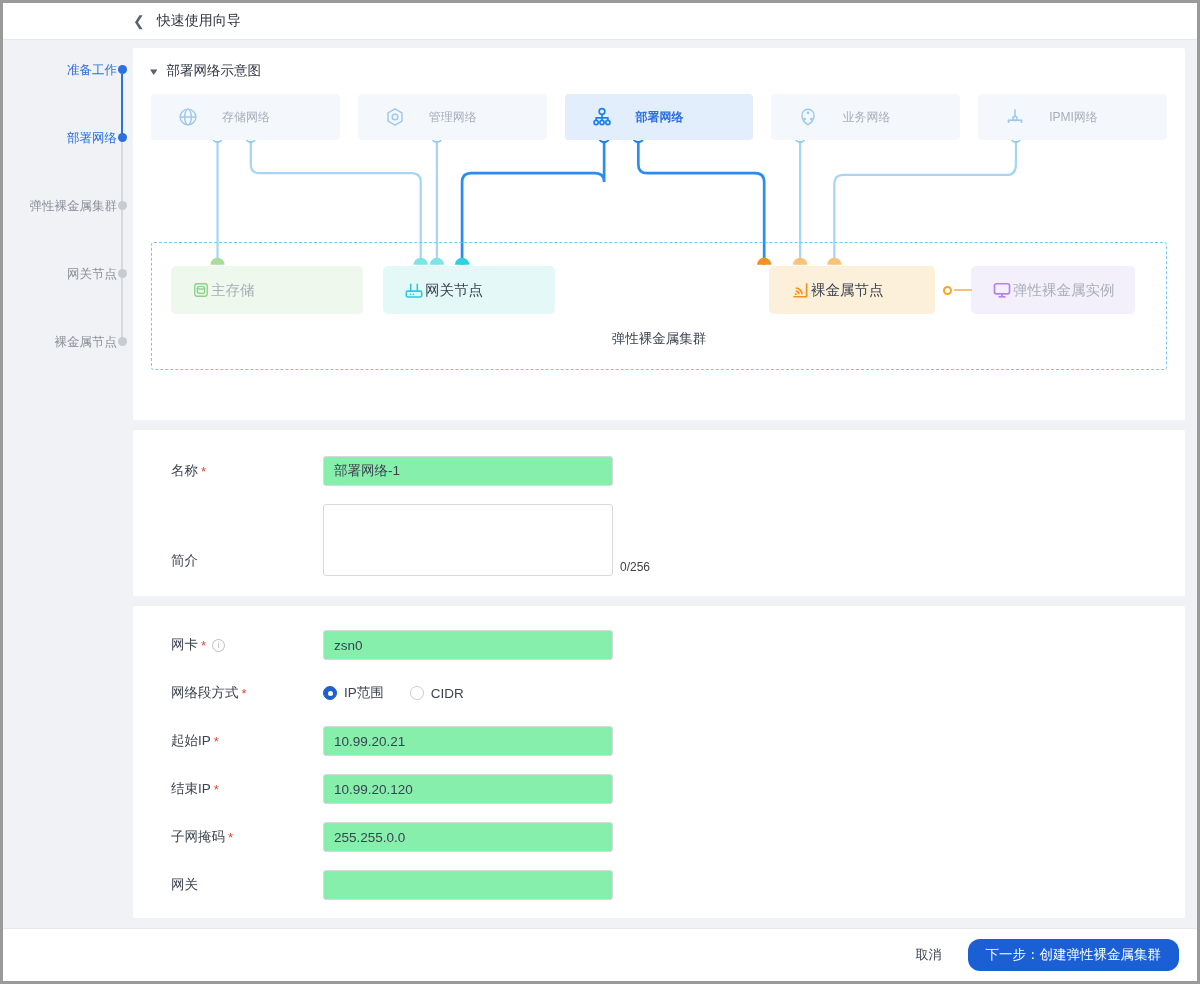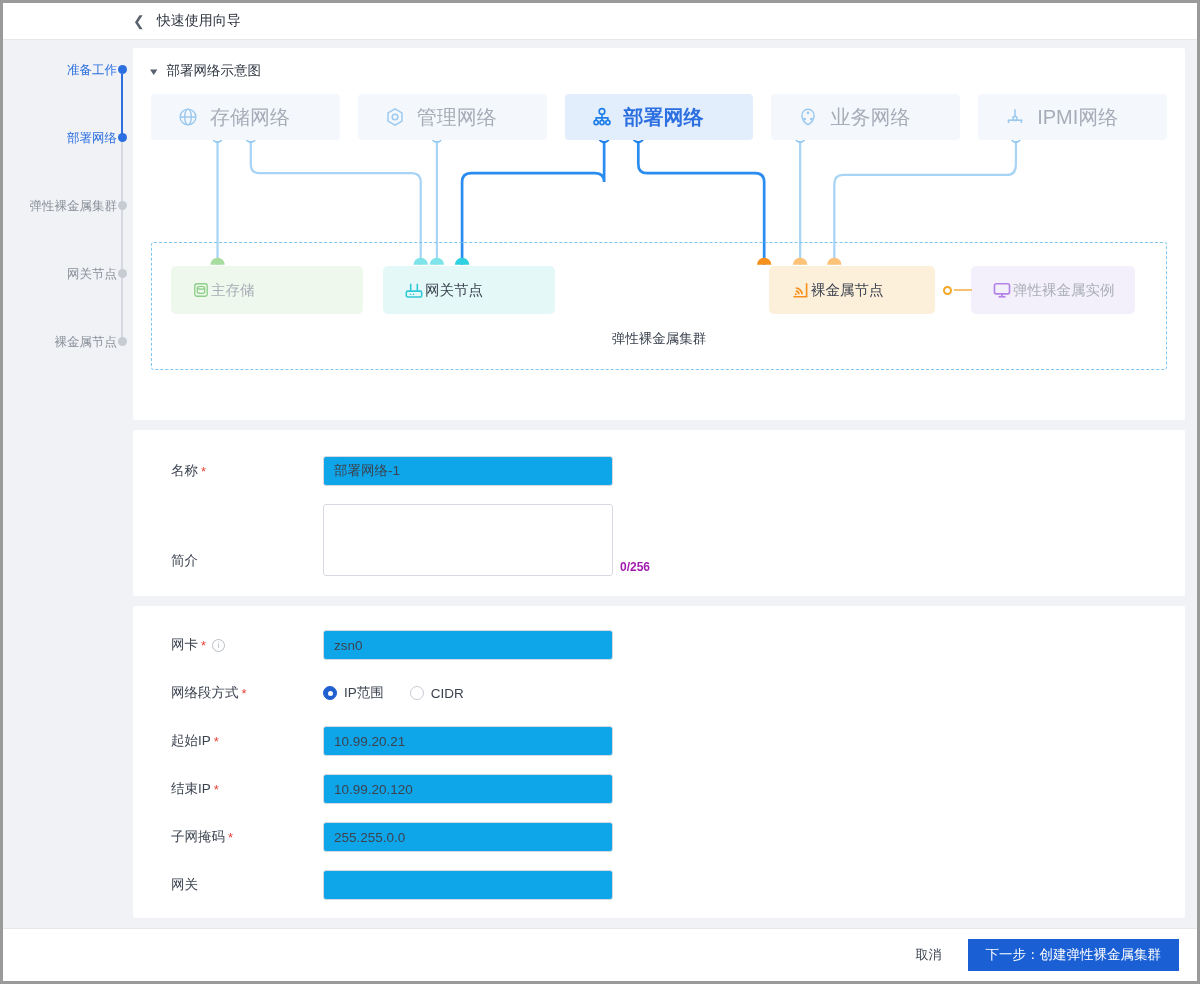--- a/index.html
+++ b/index.html
@@ -131,9 +131,9 @@
     background: #f4f8fd;
     border-radius: 4px;
     display: flex; align-items: center;
-    gap: 11px;
+    gap: 23px;
     padding-left: 26px;
-    font-size: 20px;
+    font-size: 12px;
     color: #a7adb8;
     cursor: pointer;
   }

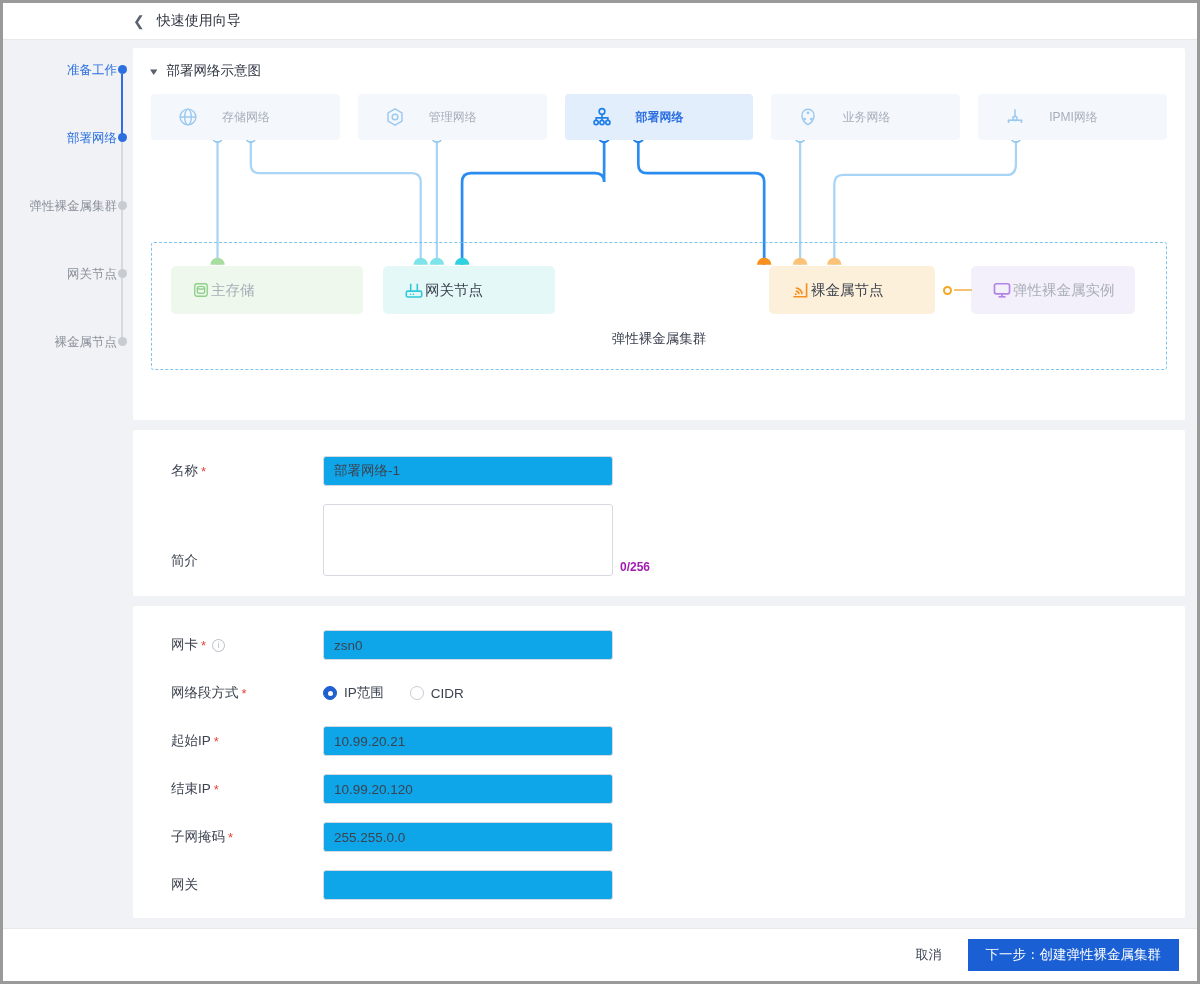--- a/index.html
+++ b/index.html
@@ -251,7 +251,7 @@
     padding: 0 10px;
     font-size: 13.5px;
     color: #3c4350;
-    background: #0ea5e9;
+    background: #86efac;
     font-family: inherit;
     outline: none;
   }

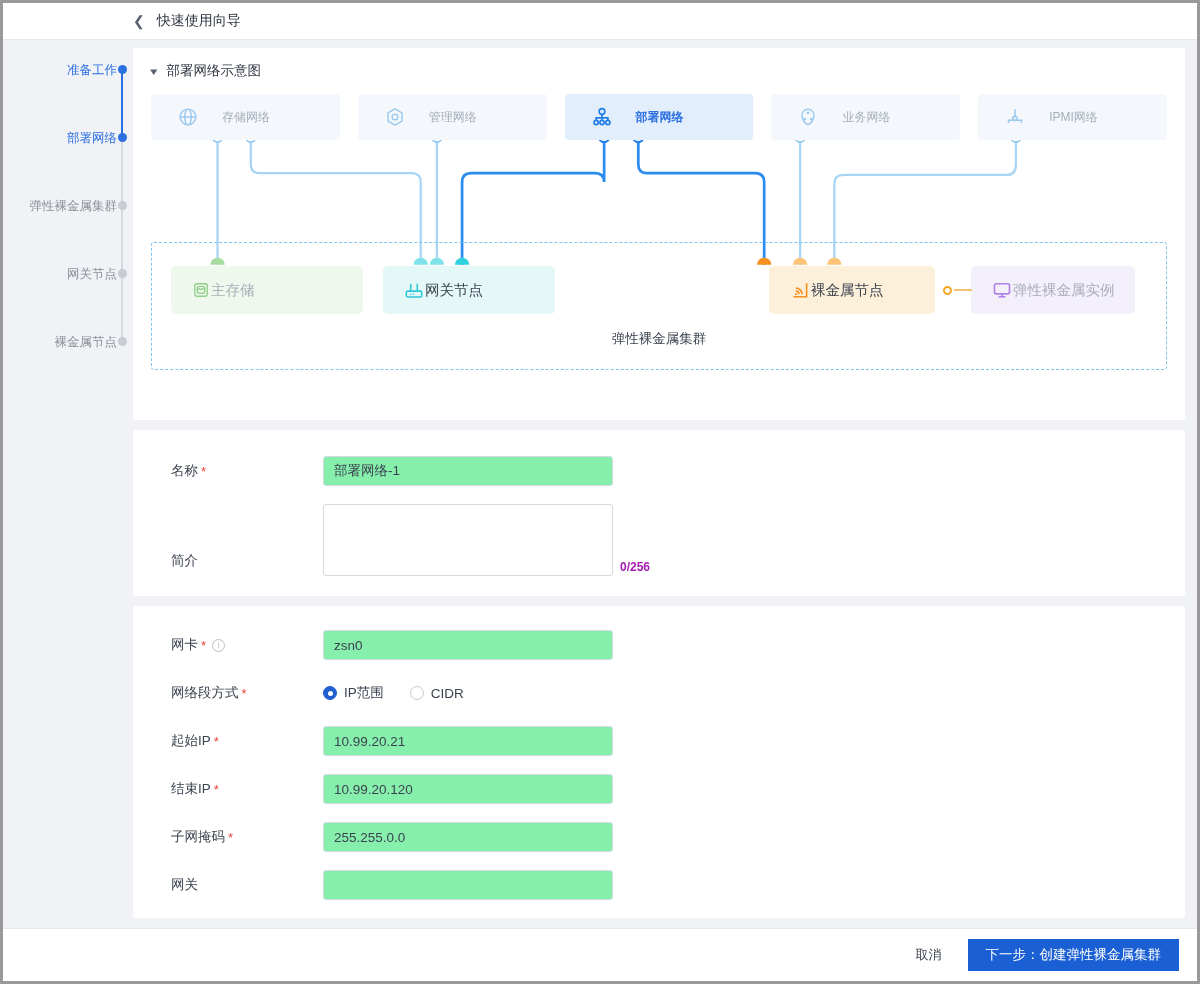--- a/index.html
+++ b/index.html
@@ -268,7 +268,7 @@
     font-family: inherit;
     outline: none;
   }
-  .counter { font-size: 12px; color: #a21caf; padding-bottom: 2px; font-weight: bold; }
+  .counter { font-size: 12px; color: #404040; padding-bottom: 2px; }
 
   .radio-group { display: flex; align-items: center; gap: 26px; height: 30px; }
   .radio { display: flex; align-items: center; gap: 7px; cursor: pointer; }

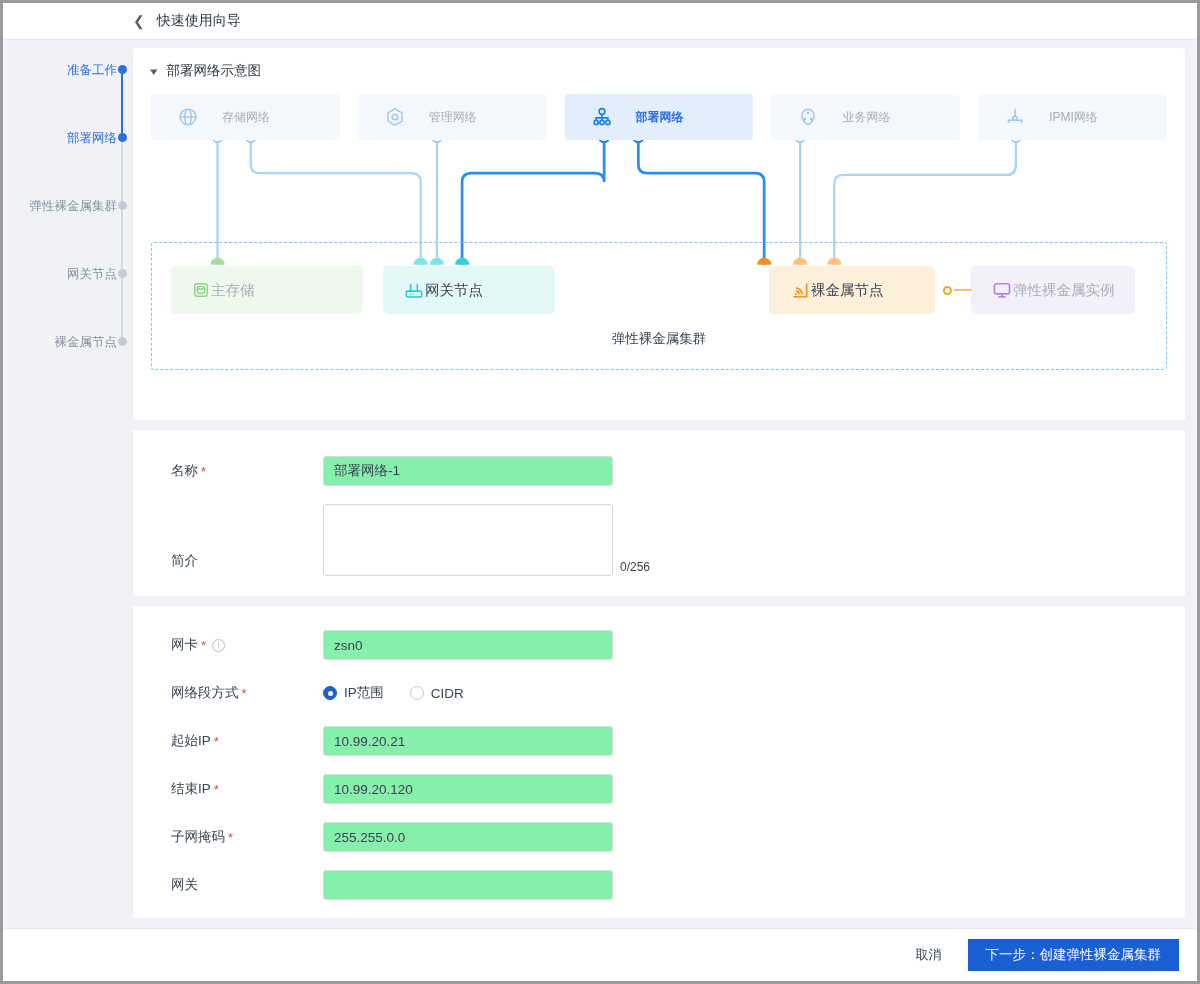--- a/index.html
+++ b/index.html
@@ -313,7 +313,7 @@
     background: #1a5fd4;
     color: #ffffff;
     font-size: 13.5px;
-    border: none; border-radius: 0;
+    border: none; border-radius: 12px;
     height: 32px; padding: 0 18px;
     cursor: pointer;
     font-family: inherit;

